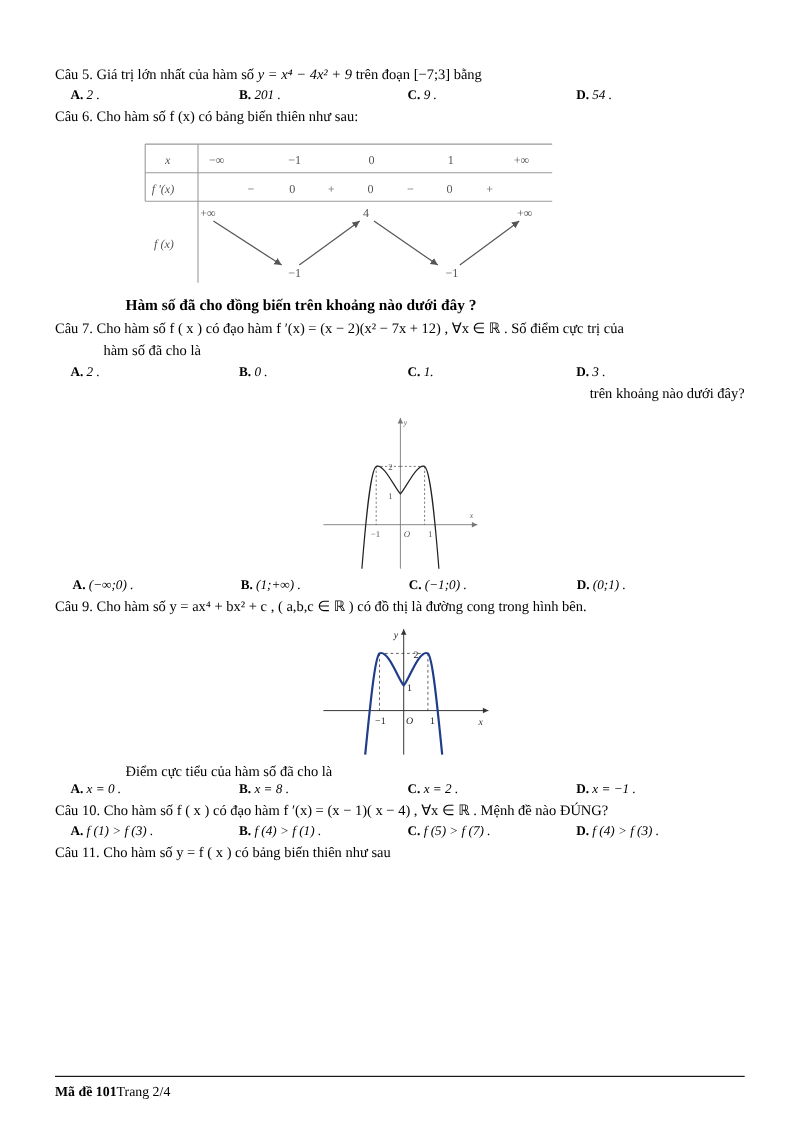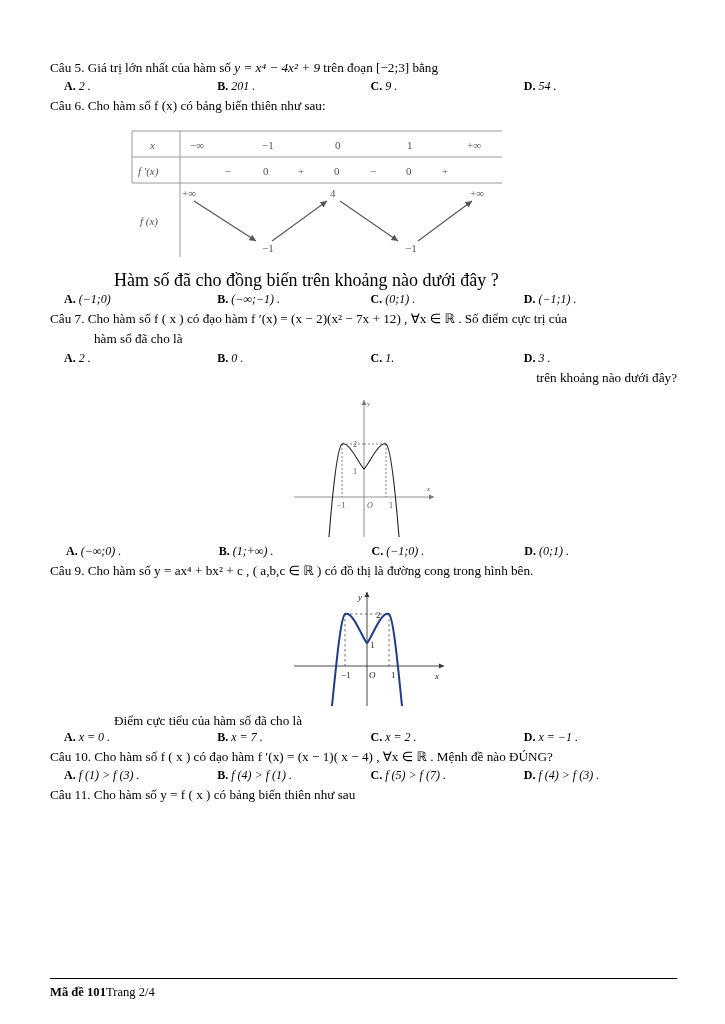--- a/index.html
+++ b/index.html
@@ -65,7 +65,7 @@
       <span class="qlabel">Câu 5.</span>
       <span>Giá trị lớn nhất của hàm số</span>
       <span class="math">y = x⁴ − 4x² + 9</span>
-      <span>trên đoạn [−2;3] bằng</span>
+      <span>trên đoạn [−7;3] bằng</span>
     </div>
     <div class="answers">
       <div class="ans">

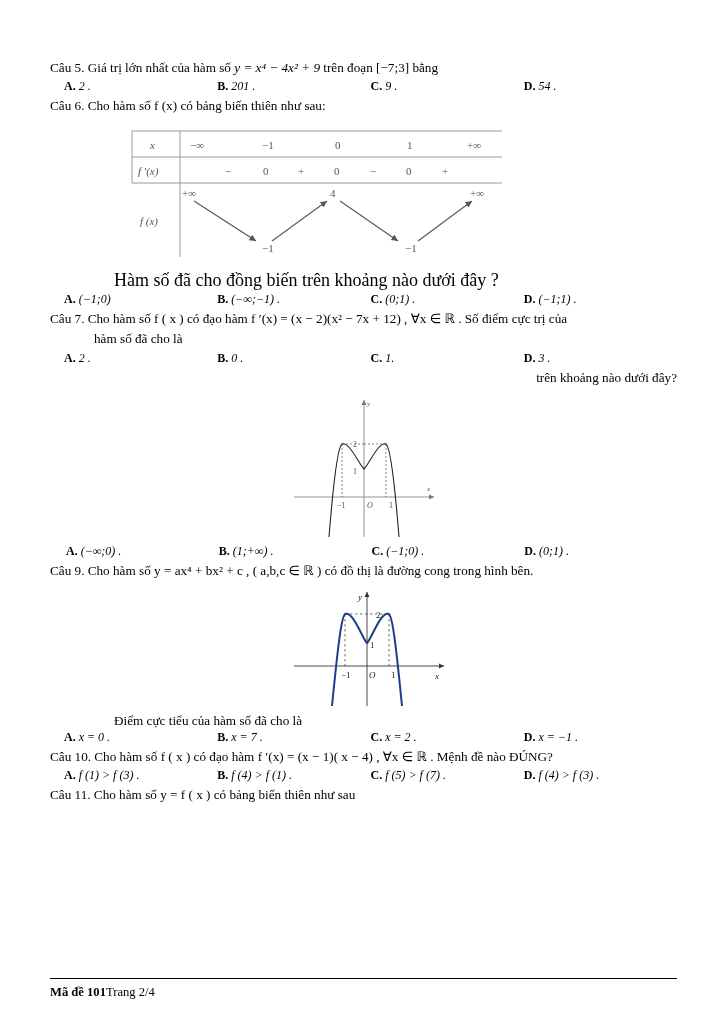--- a/index.html
+++ b/index.html
@@ -50,7 +50,7 @@
   }
   .footer .right { font-weight: normal; }
   .vtable-wrap { margin: 10px 0 4px 0; padding-left: 72px; }
-  .prompt { padding-left: 64px; font-size: 18px; margin-top: 4px; }
+  .prompt { padding-left: 64px; font-size: 14px; margin-top: 4px; font-weight: bold; }
   .prompt2 { padding-left: 64px; font-size: 13.2px; margin-top: 2px; }
   svg text { font-family: "Liberation Serif", serif; }
   .graph-wrap { display: flex; justify-content: center; margin: 4px 0 2px 0; }

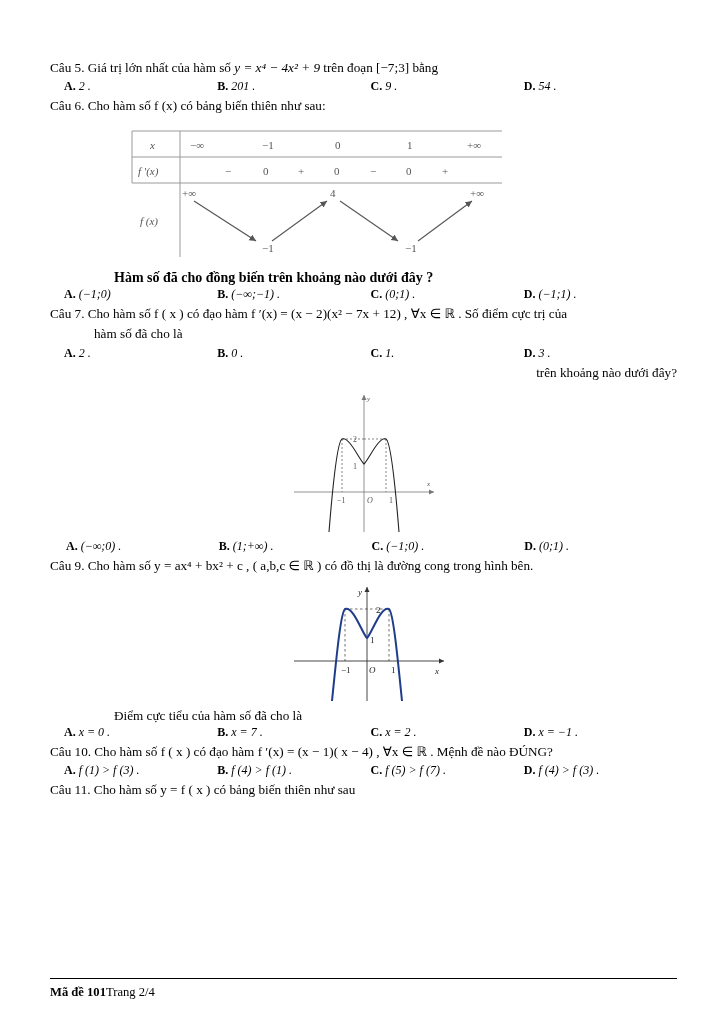--- a/index.html
+++ b/index.html
@@ -140,24 +140,6 @@
 
     <div class="prompt">Hàm số đã cho đồng biến trên khoảng nào dưới đây ?</div>
 
-    <div class="answers">
-      <div class="ans">
-        <b>A.</b>
-        <span class="math">(−1;0)</span>
-      </div>
-      <div class="ans">
-        <b>B.</b>
-        <span class="math">(−∞;−1) .</span>
-      </div>
-      <div class="ans">
-        <b>C.</b>
-        <span class="math">(0;1)   .</span>
-      </div>
-      <div class="ans">
-        <b>D.</b>
-        <span class="math">(−1;1)   .</span>
-      </div>
-    </div>
   </div>
 
   <div class="q">

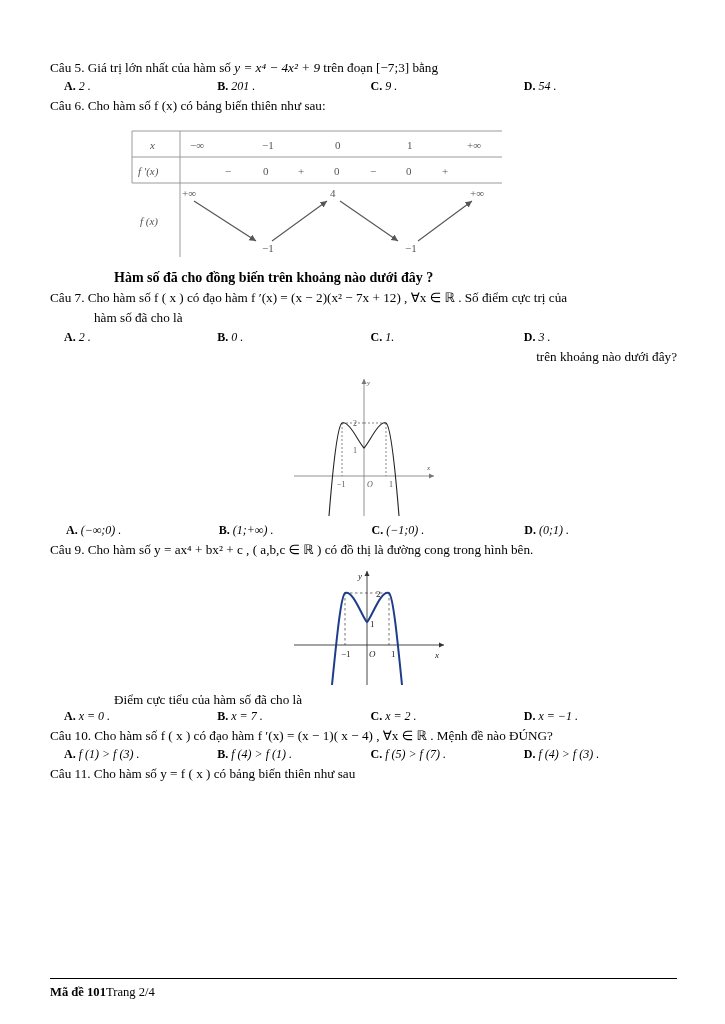--- a/index.html
+++ b/index.html
@@ -252,7 +252,7 @@
       </div>
       <div class="ans">
         <b>B.</b>
-        <span class="math">x = 7 .</span>
+        <span class="math">x = 8 .</span>
       </div>
       <div class="ans">
         <b>C.</b>

